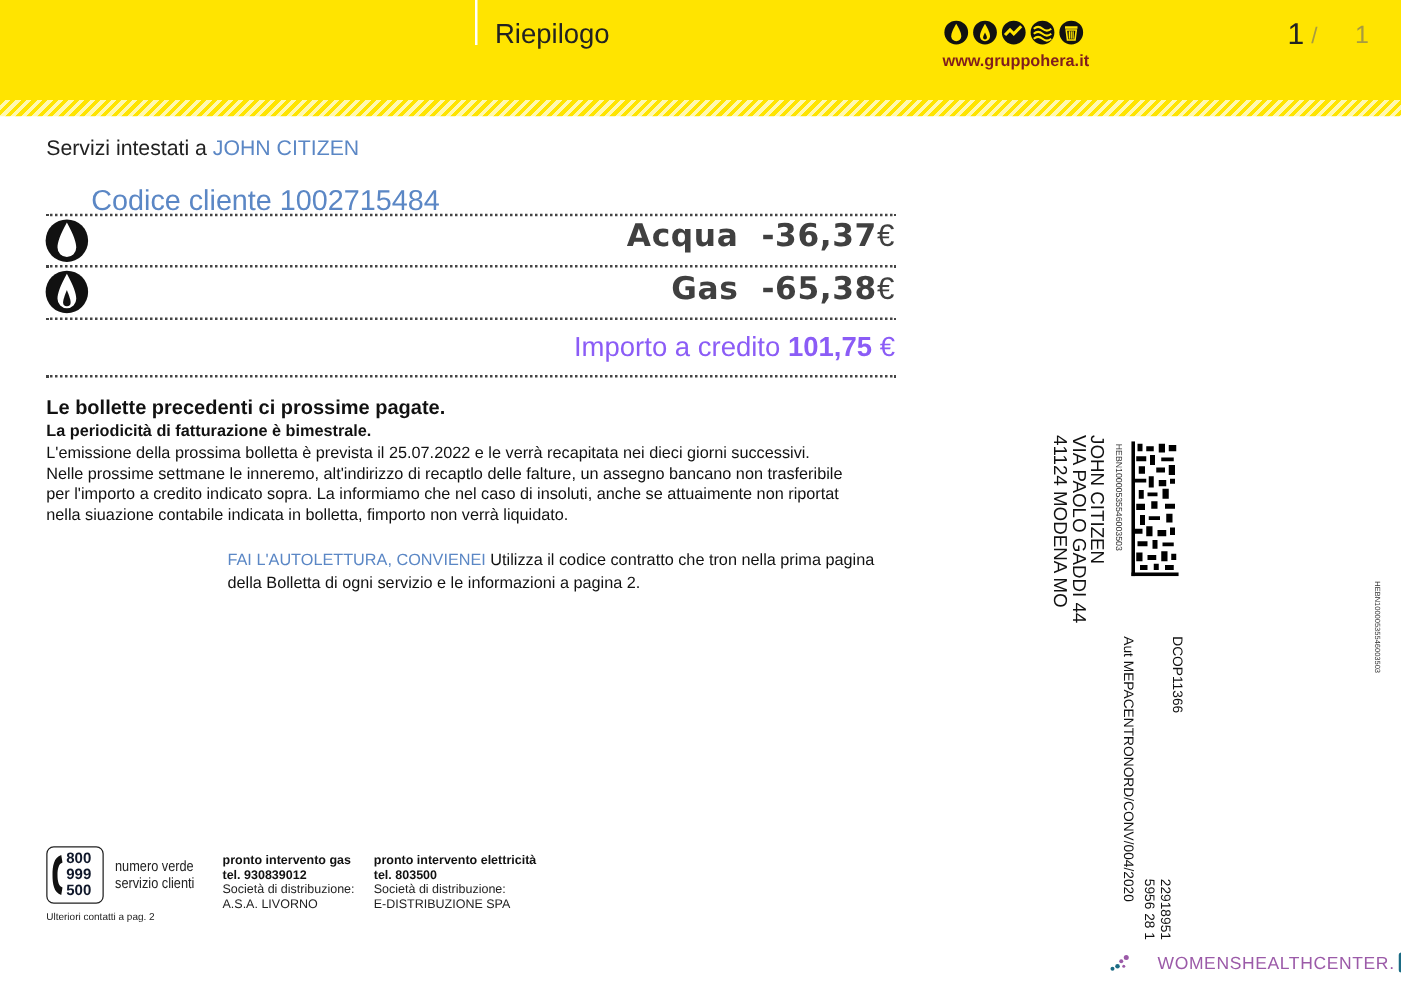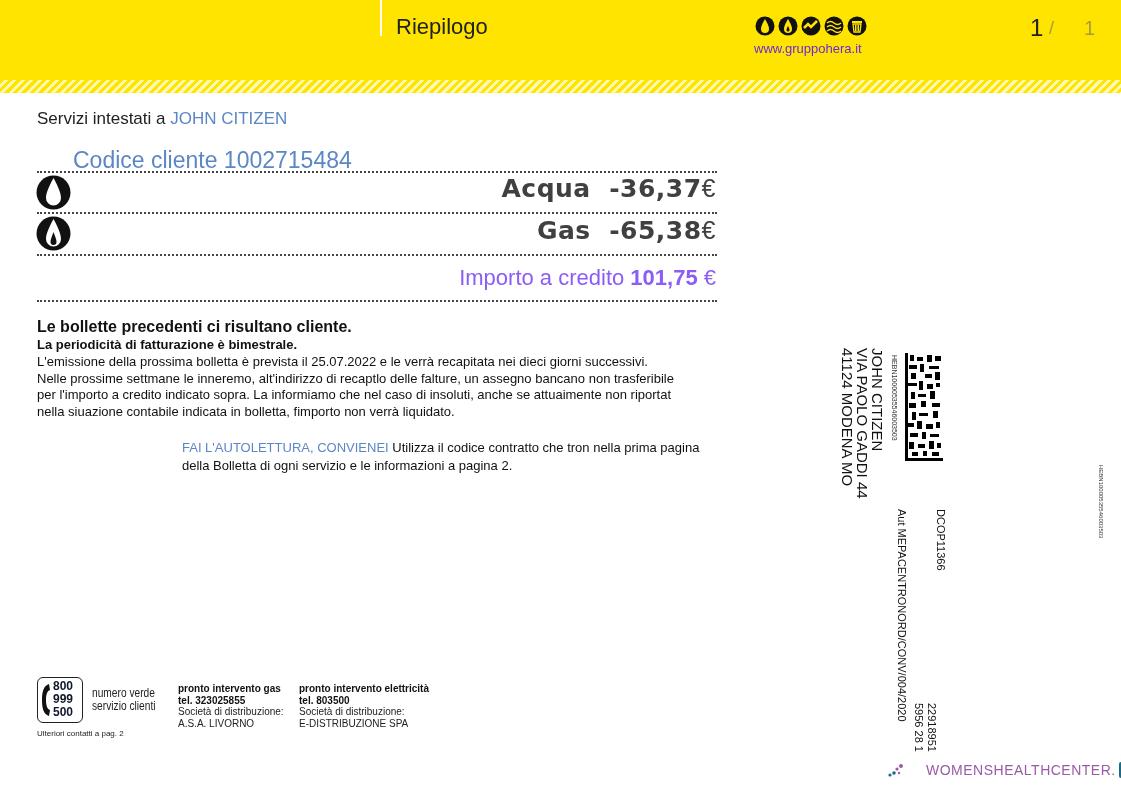--- a/index.html
+++ b/index.html
@@ -18,7 +18,7 @@
   .header-title { position: absolute; left: 396px; top: 14px; font-size: 22px; color: #222; }
   .service-icons { position: absolute; left: 755px; top: 16px; display: flex; gap: 3px; }
   .service-icons span { display: inline-block; width: 20px; height: 20px; }
-  .header-url { position: absolute; left: 754px; top: 41px; font-size: 13px; color: #6d28d9; }
+  .header-url { position: absolute; left: 754px; top: 41px; font-size: 13px; color: #7f1d1d; font-weight: bold; }
   .page-num { position: absolute; left: 1030px; top: 14px; font-size: 24px; color: #222; }
   .page-sep { position: absolute; left: 1049px; top: 18px; font-size: 18px; color: #a89b40; }
   .page-total { position: absolute; left: 1084px; top: 17px; font-size: 20px; color: #a89b40; }

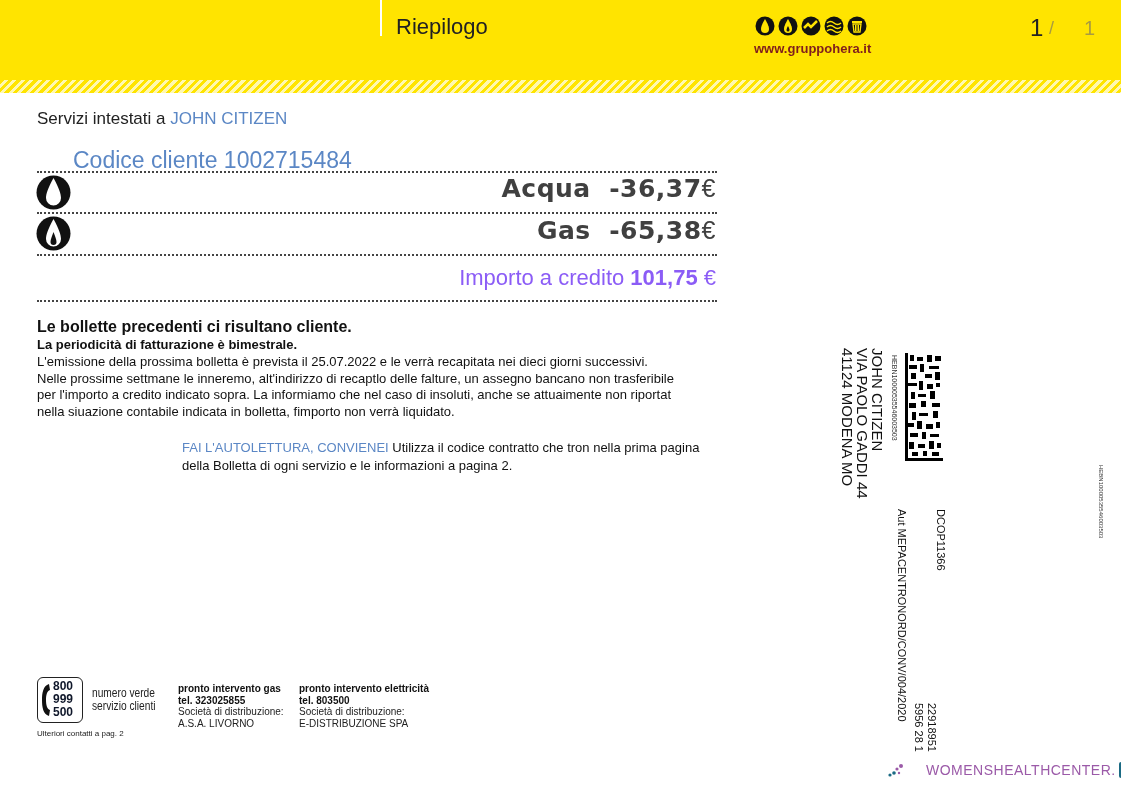--- a/index.html
+++ b/index.html
@@ -146,7 +146,7 @@
 </div>
 <div class="dots" style="top:300px"></div>
 
-<div class="msg-title">Le bollette precedenti ci risultano cliente.</div>
+<div class="msg-title">Le bollette precedenti ci prossime pagate.</div>
 <div class="msg-sub">La periodicità di fatturazione è bimestrale.</div>
 <div class="msg-body">L'emissione della prossima bolletta è prevista il 25.07.2022 e le verrà recapitata nei dieci giorni successivi. Nelle prossime settmane le inneremo, alt'indirizzo di recaptlo delle falture, un assegno bancano non trasferibile per l'importo a credito indicato sopra. La informiamo che nel caso di insoluti, anche se attuaimente non riportat nella siuazione contabile indicata in bolletta, fimporto non verrà liquidato.</div>
 <div class="msg-auto">

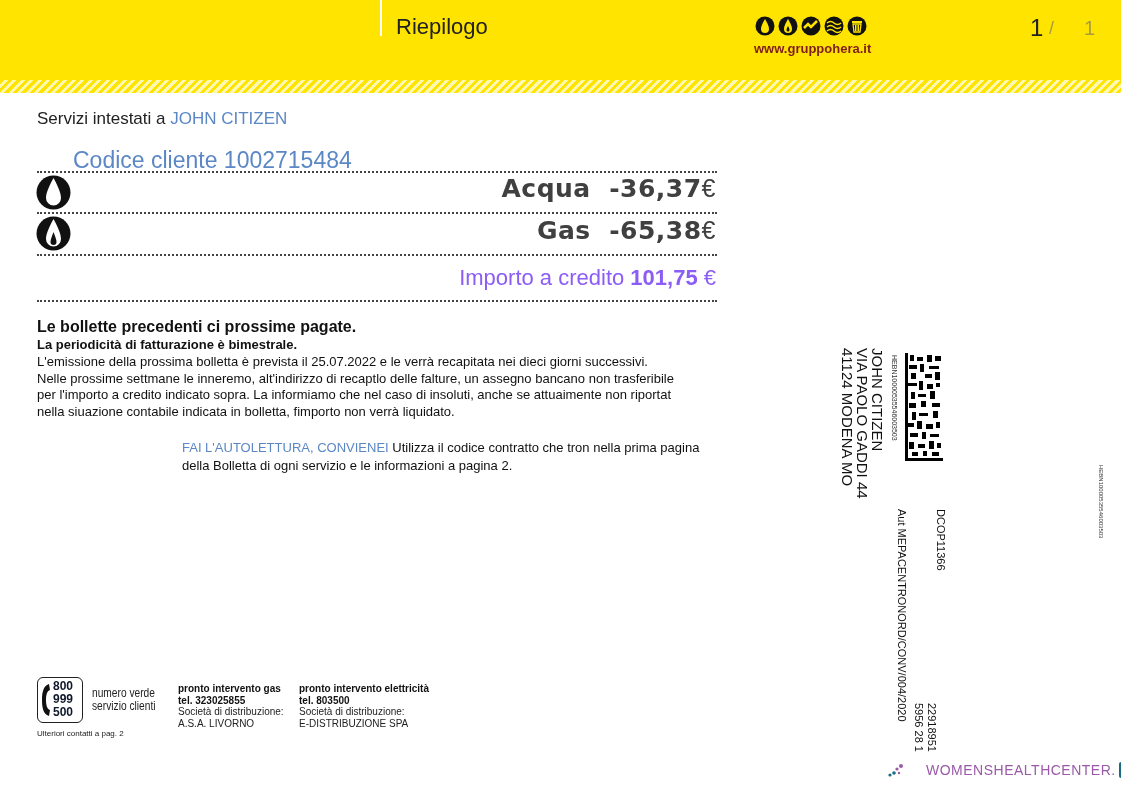--- a/index.html
+++ b/index.html
@@ -226,7 +226,7 @@
 
 <div class="contact gas">
   <div class="b">pronto intervento gas</div>
-  <div class="b">tel. 323025855</div>
+  <div class="b">tel. 930839012</div>
   <div>Società di distribuzione:</div>
   <div>A.S.A. LIVORNO</div>
 </div>

